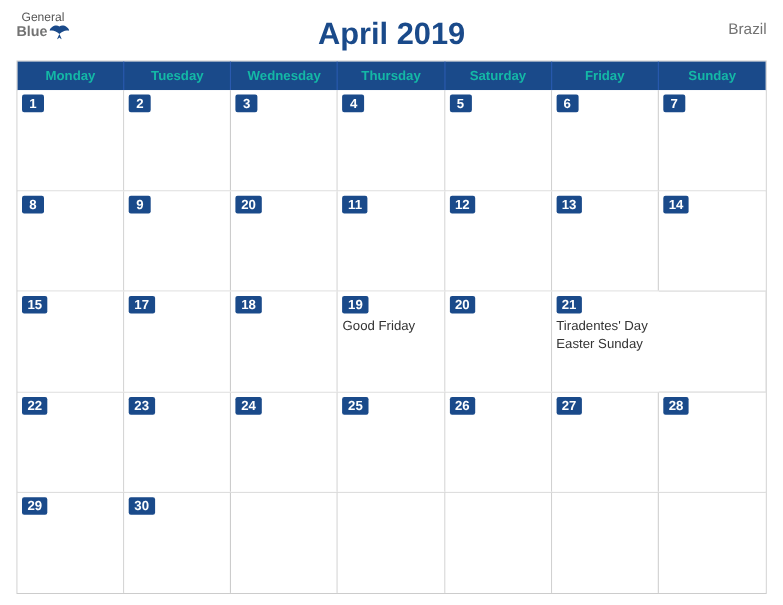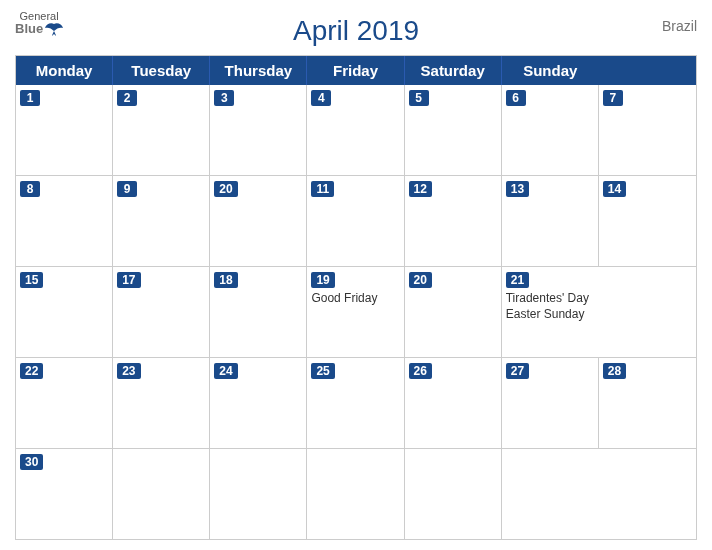--- a/index.html
+++ b/index.html
@@ -46,7 +46,7 @@
     .title {
       font-size: 28px;
       color: #1a4a8a;
-      font-weight: normal;
+      font-weight: bold;
       text-align: left;
     }
     .country {

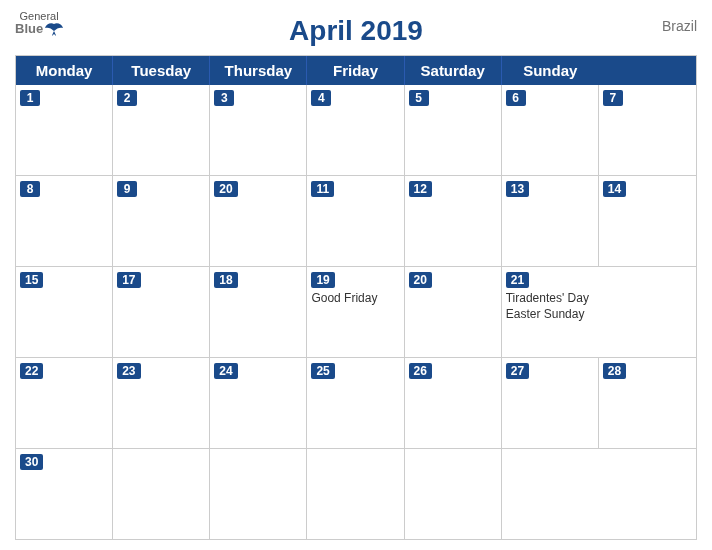--- a/index.html
+++ b/index.html
@@ -68,10 +68,10 @@
       background: #1a4a8a;
     }
     .cal-header-cell {
-      color: #ffffff;
+      color: #14b8a6;
       text-align: center;
       padding: 6px 2px;
-      font-size: 15px;
+      font-size: 12px;
       font-weight: bold;
       border-right: 1px solid #2a5ab0;
     }

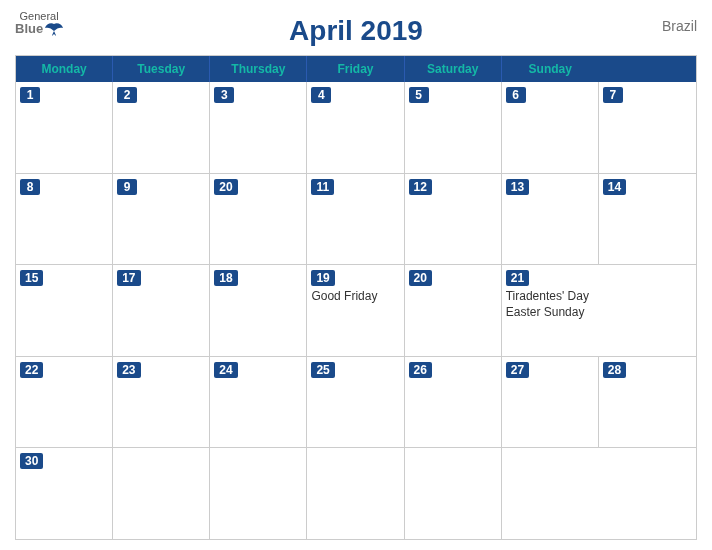--- a/index.html
+++ b/index.html
@@ -146,6 +146,7 @@
     <div class="cal-header-row">
     <div class="cal-header-cell">Monday</div>
         <div class="cal-header-cell">Tuesday</div>
+        <div class="cal-header-cell">Wednesday</div>
         <div class="cal-header-cell">Thursday</div>
         <div class="cal-header-cell">Friday</div>
         <div class="cal-header-cell">Saturday</div>

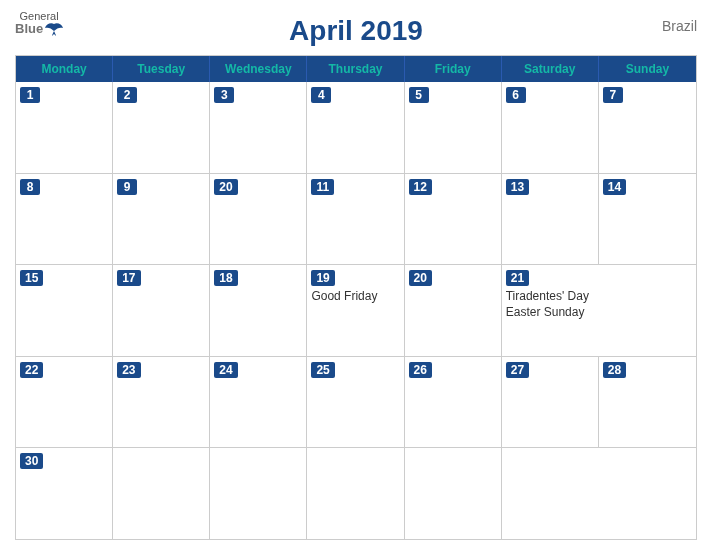--- a/index.html
+++ b/index.html
@@ -148,8 +148,8 @@
         <div class="cal-header-cell">Tuesday</div>
         <div class="cal-header-cell">Wednesday</div>
         <div class="cal-header-cell">Thursday</div>
+        <div class="cal-header-cell">Saturday</div>
         <div class="cal-header-cell">Friday</div>
-        <div class="cal-header-cell">Saturday</div>
         <div class="cal-header-cell">Sunday</div>
       </div>
     <div class="cal-body">

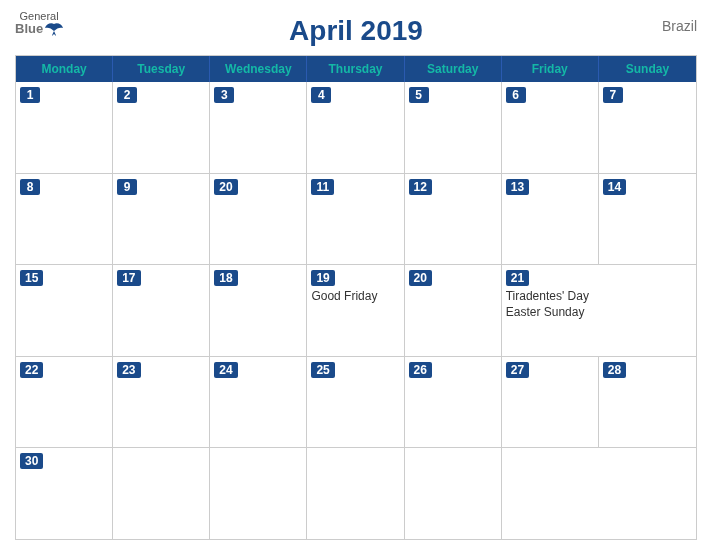--- a/index.html
+++ b/index.html
@@ -190,6 +190,7 @@
           <div class="cal-cell"><span class="cell-number">28</span></div>
         </div>
         <div class="cal-week">
+          <div class="cal-cell"><span class="cell-number">29</span></div>
           <div class="cal-cell"><span class="cell-number">30</span></div>
           <div class="cal-cell cell-empty"></div>
           <div class="cal-cell cell-empty"></div>

